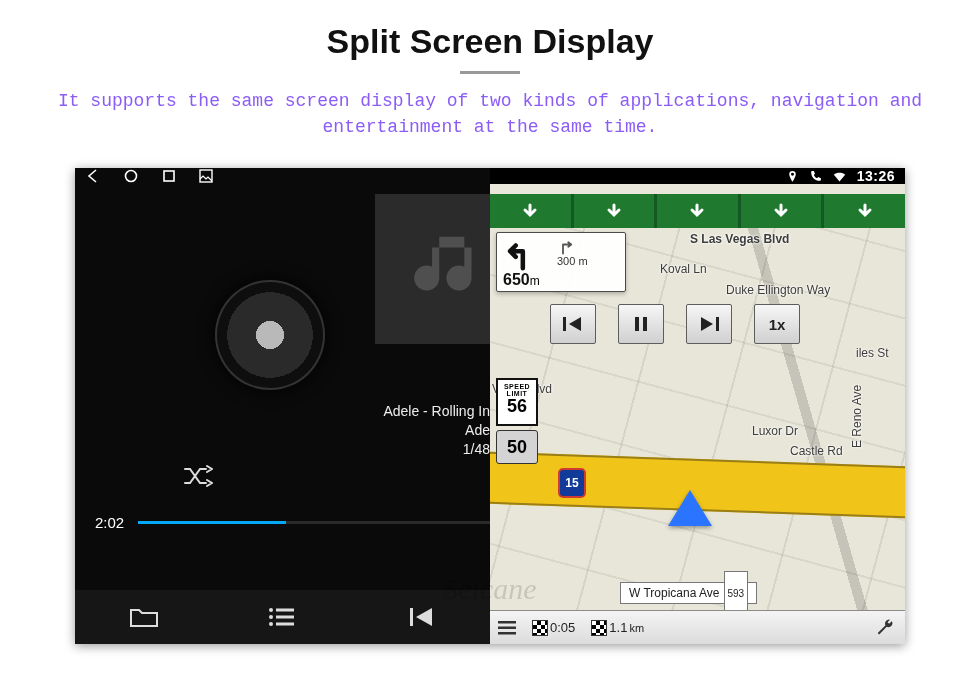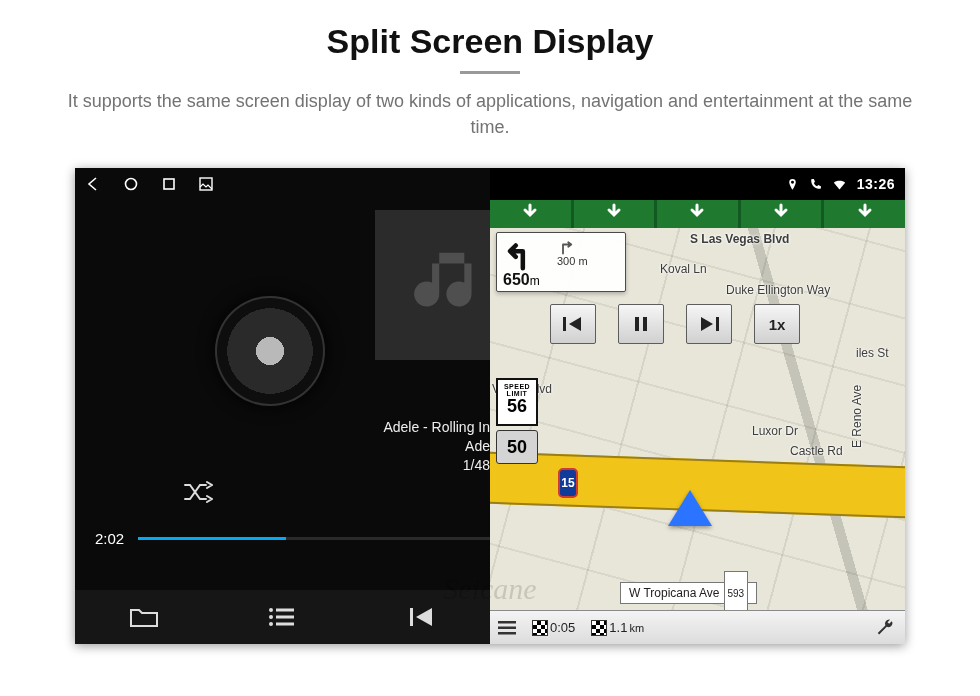--- a/index.html
+++ b/index.html
@@ -29,10 +29,11 @@
   .subtitle {
     text-align: center;
     font-size: 18px;
-    color: #737373;
+    color: #8b5cf6;
     line-height: 1.45;
     max-width: 870px;
     margin: 0 auto 28px;
+    font-family: Liberation Mono, monospace;
   }
   .device {
     width: 830px;

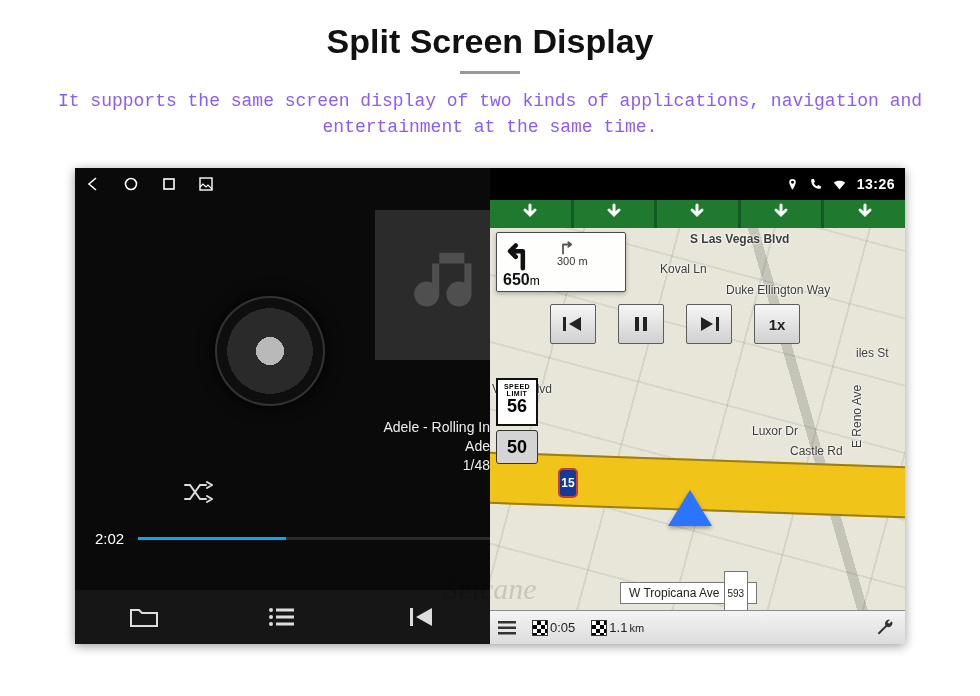--- a/index.html
+++ b/index.html
@@ -54,7 +54,7 @@
     position: relative;
   }
   .statusbar {
-    height: 32px;
+    height: 16px;
     display: flex;
     align-items: center;
     padding: 0 10px;

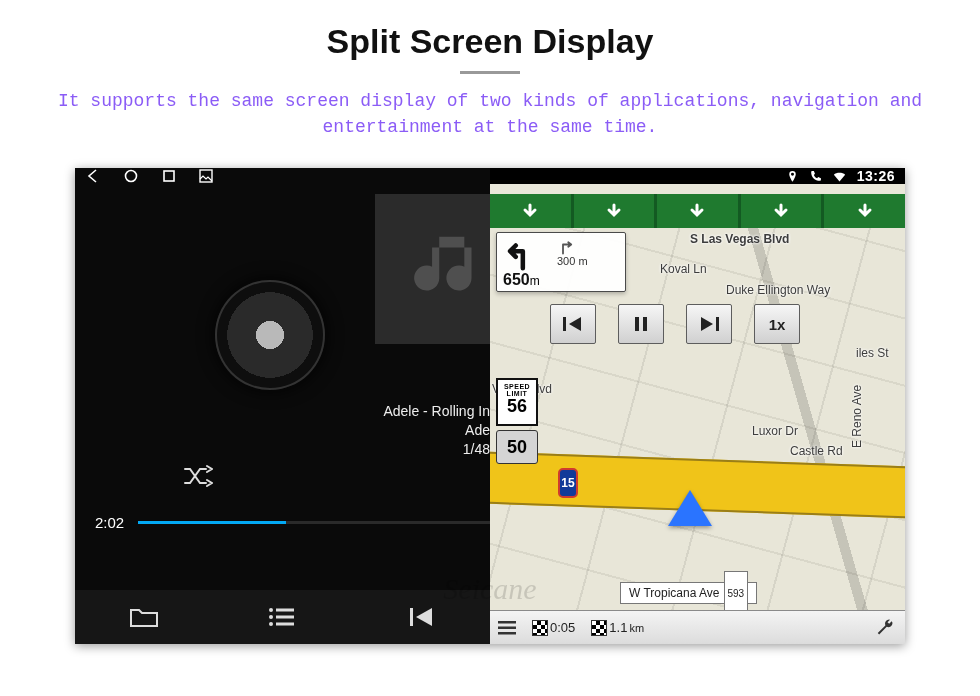--- a/index.html
+++ b/index.html
@@ -161,7 +161,7 @@
   }
   .hwy-shield {
     position:absolute; left:68px; top:240px;
-    width:20px; height:30px; border-radius:5px;
+    width:28px; height:30px; border-radius:5px;
     background:#113a99; border:2px solid #cf3b2e; color:#fff;
     display:flex; align-items:center; justify-content:center;
     font-size:12px; font-weight:700;

